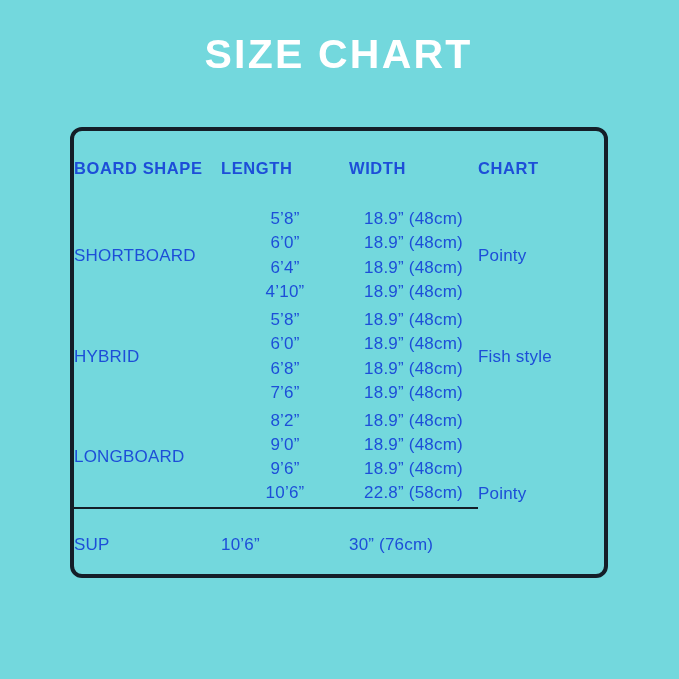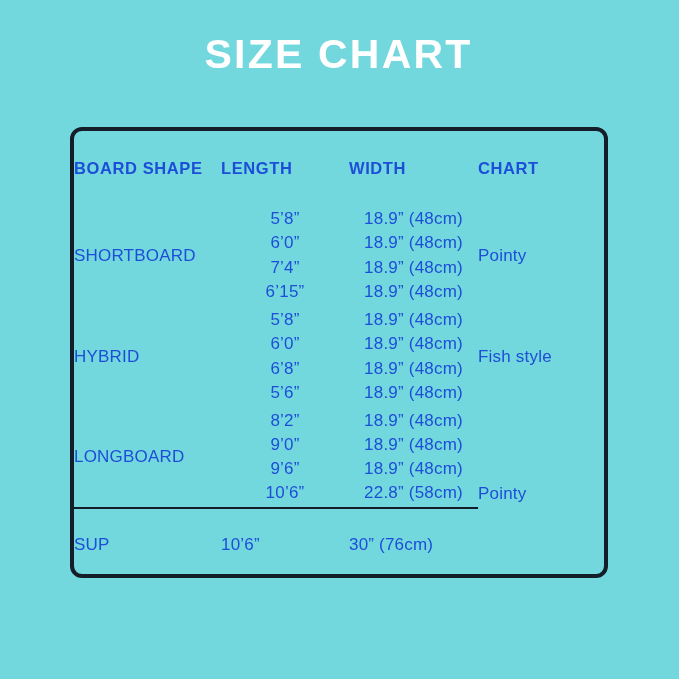--- a/index.html
+++ b/index.html
@@ -134,7 +134,7 @@
           <div class="stack">
             <span>5’8”</span>
             <span>6’0”</span>
-            <span>7’4”</span>
+            <span>6’4”</span>
             <span>6’15”</span>
           </div>
         </td>

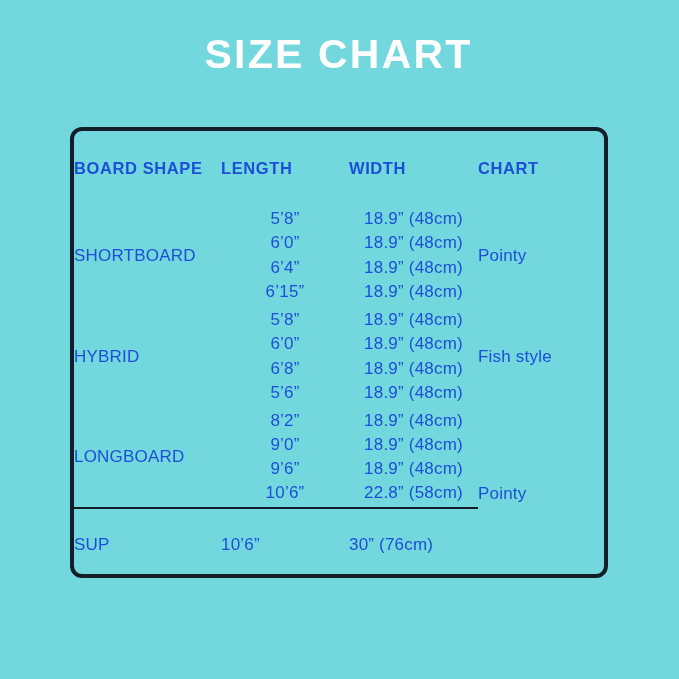--- a/index.html
+++ b/index.html
@@ -135,7 +135,7 @@
             <span>5’8”</span>
             <span>6’0”</span>
             <span>6’4”</span>
-            <span>6’15”</span>
+            <span>4’10”</span>
           </div>
         </td>
         <td class="vline">

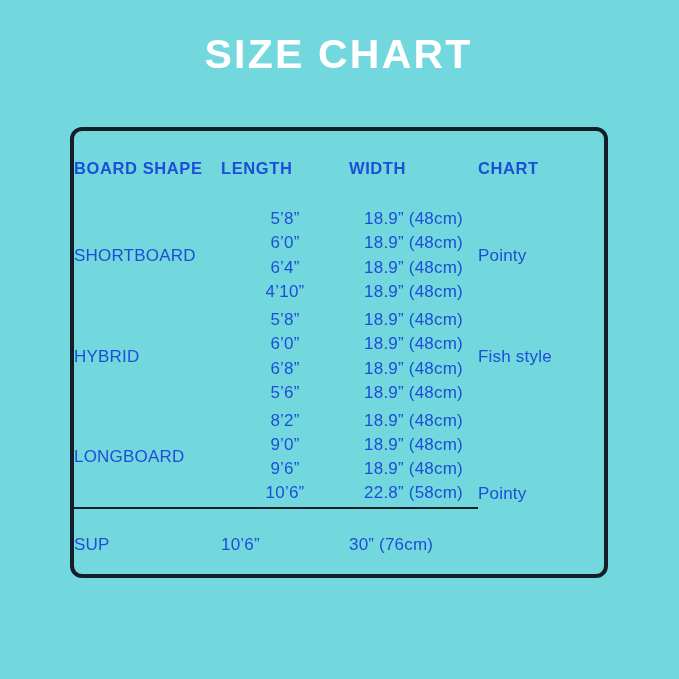--- a/index.html
+++ b/index.html
@@ -160,7 +160,7 @@
             <span>5’8”</span>
             <span>6’0”</span>
             <span>6’8”</span>
-            <span>5’6”</span>
+            <span>7’6”</span>
           </div>
         </td>
         <td class="vline">

